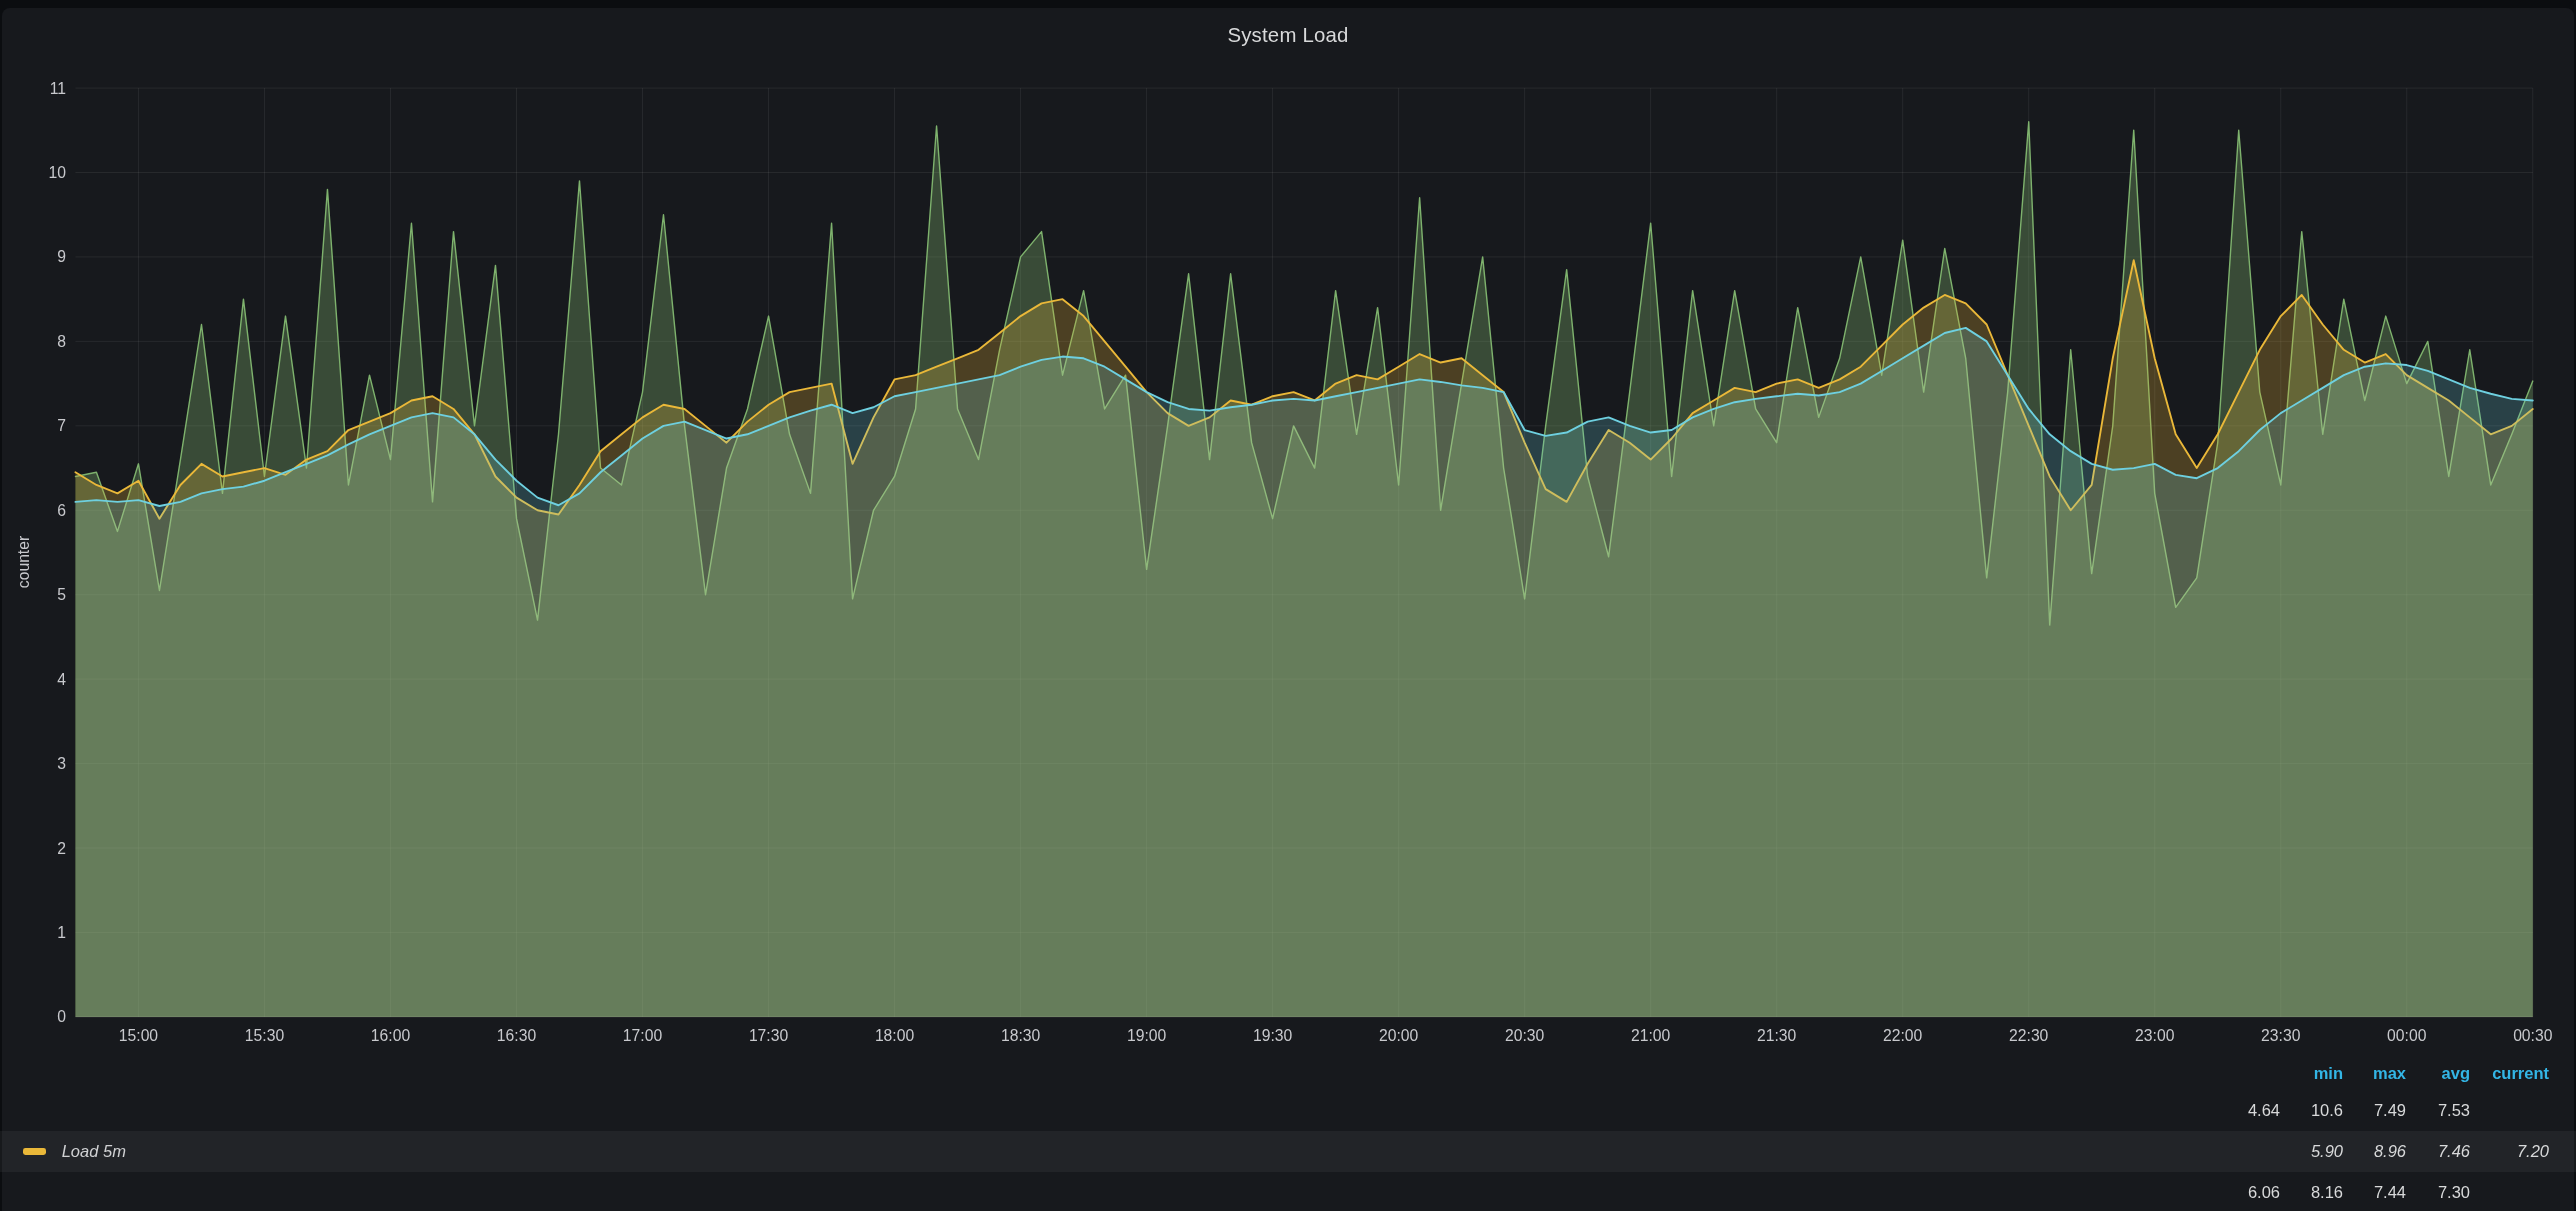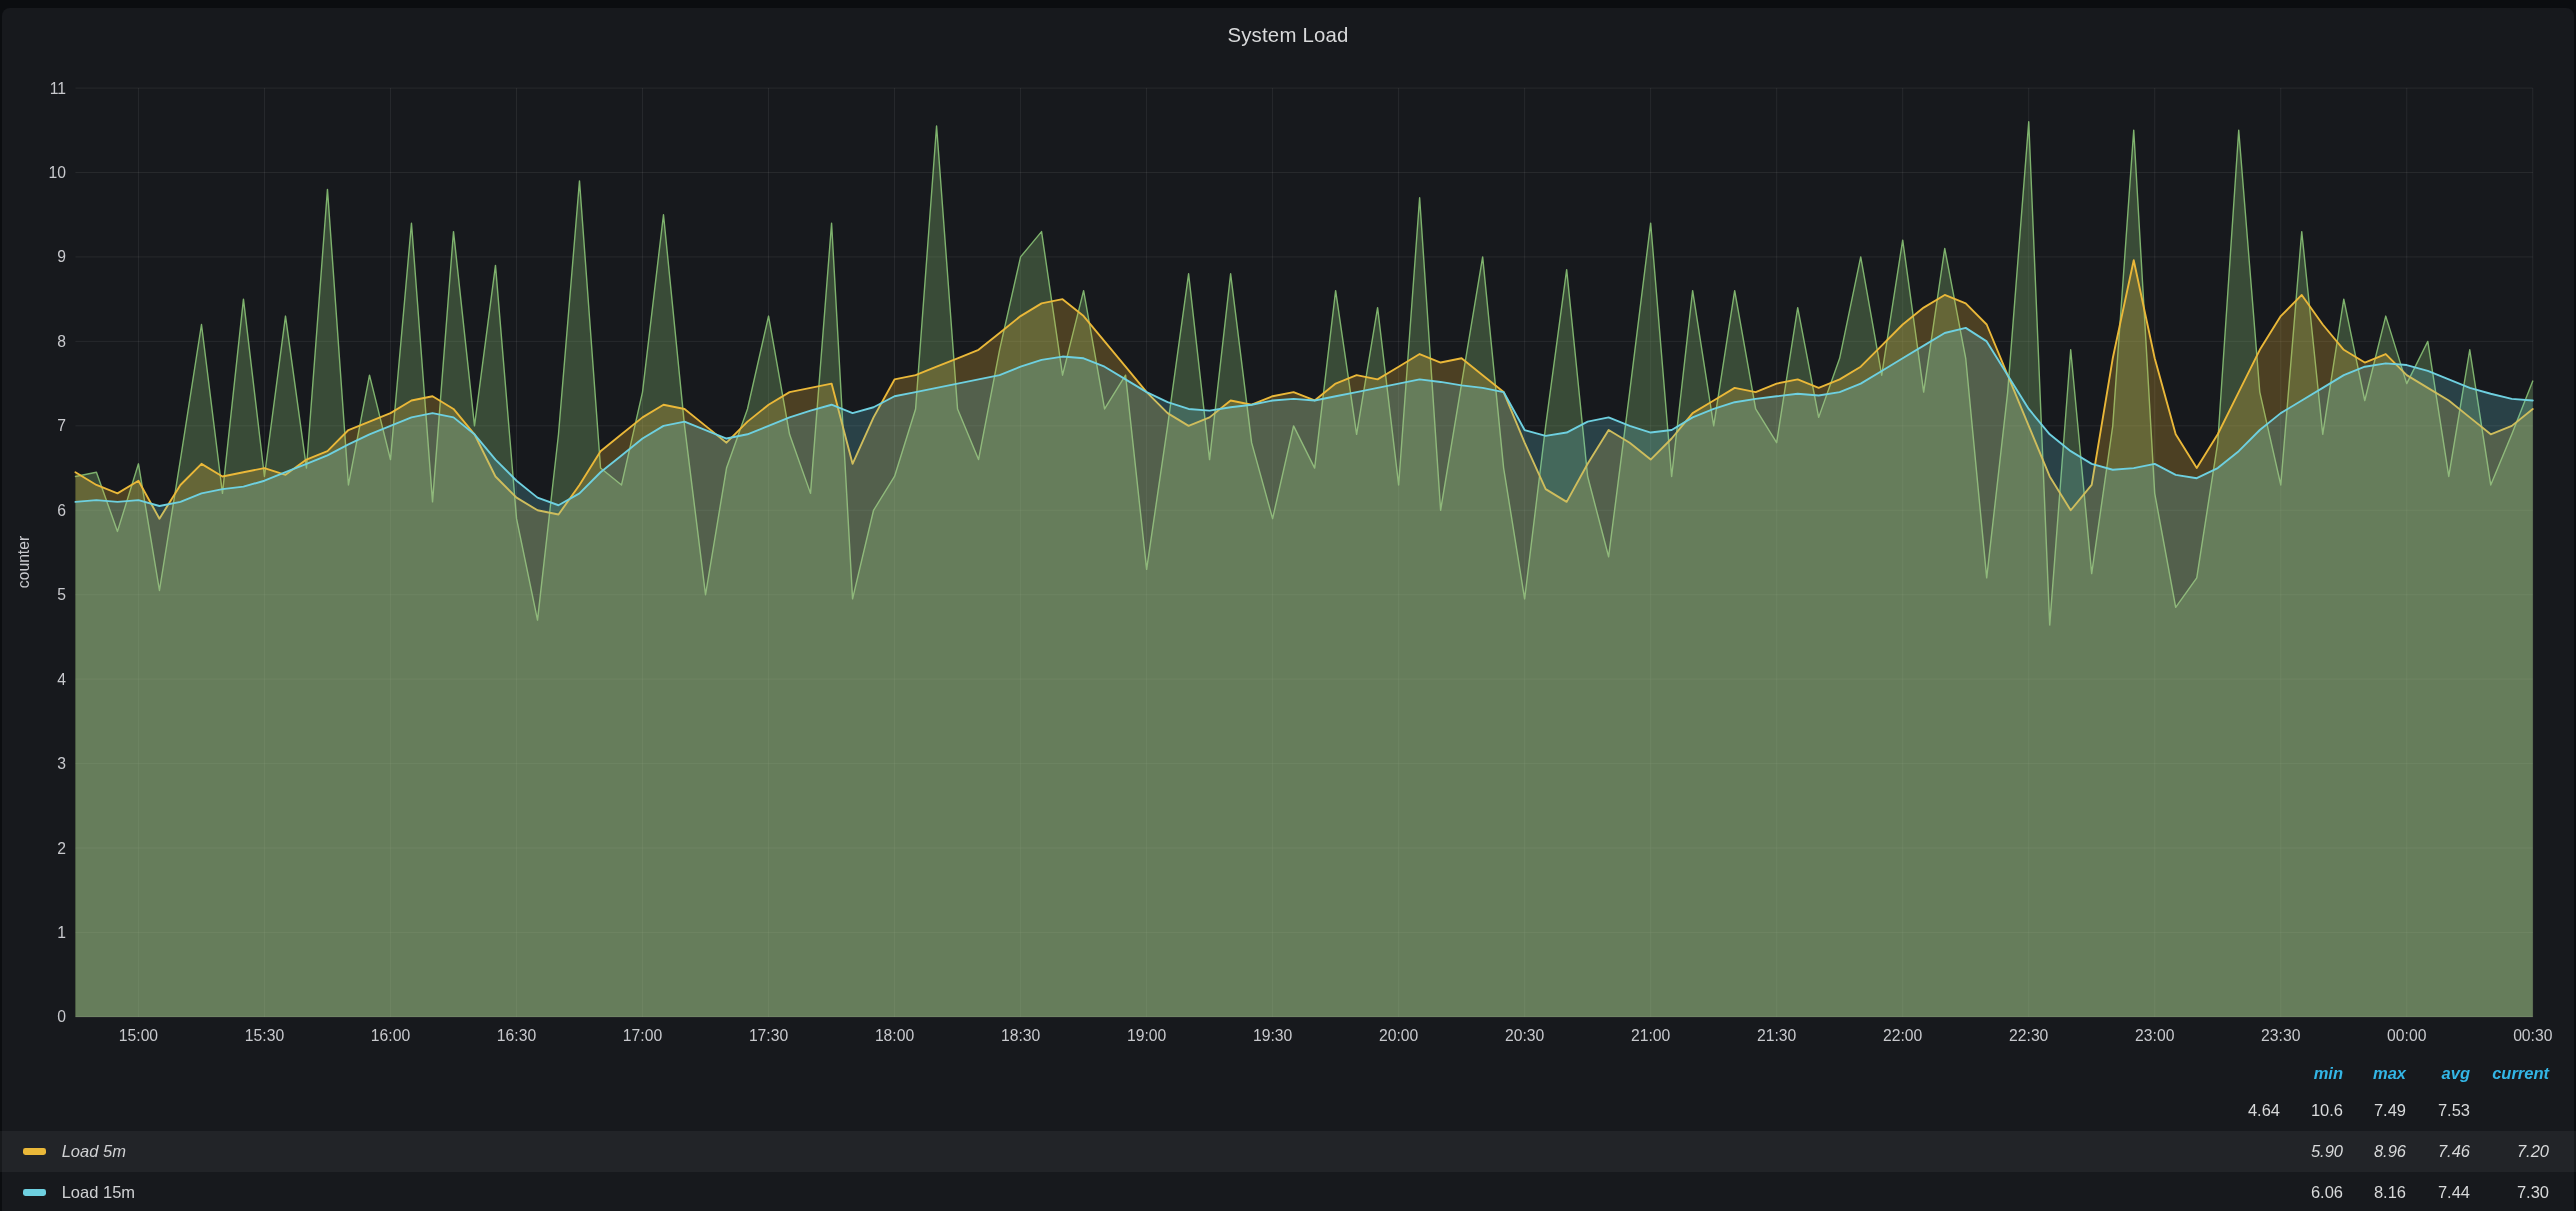--- a/index.html
+++ b/index.html
@@ -33,7 +33,7 @@
   }
   .legend-header{height:33px;padding:0 27px 0 23px;}
   .legend-header .stat-h{
-    text-align:right;color:#33b5e5;font-weight:700;cursor:pointer;font-style:italic;
+    text-align:right;color:#33b5e5;font-weight:700;cursor:pointer;
   }
   .legend-row{height:41px;padding:0 27px 0 23px;}
   .legend-row.hovered{background:rgba(255,255,255,0.05);font-style:italic;}

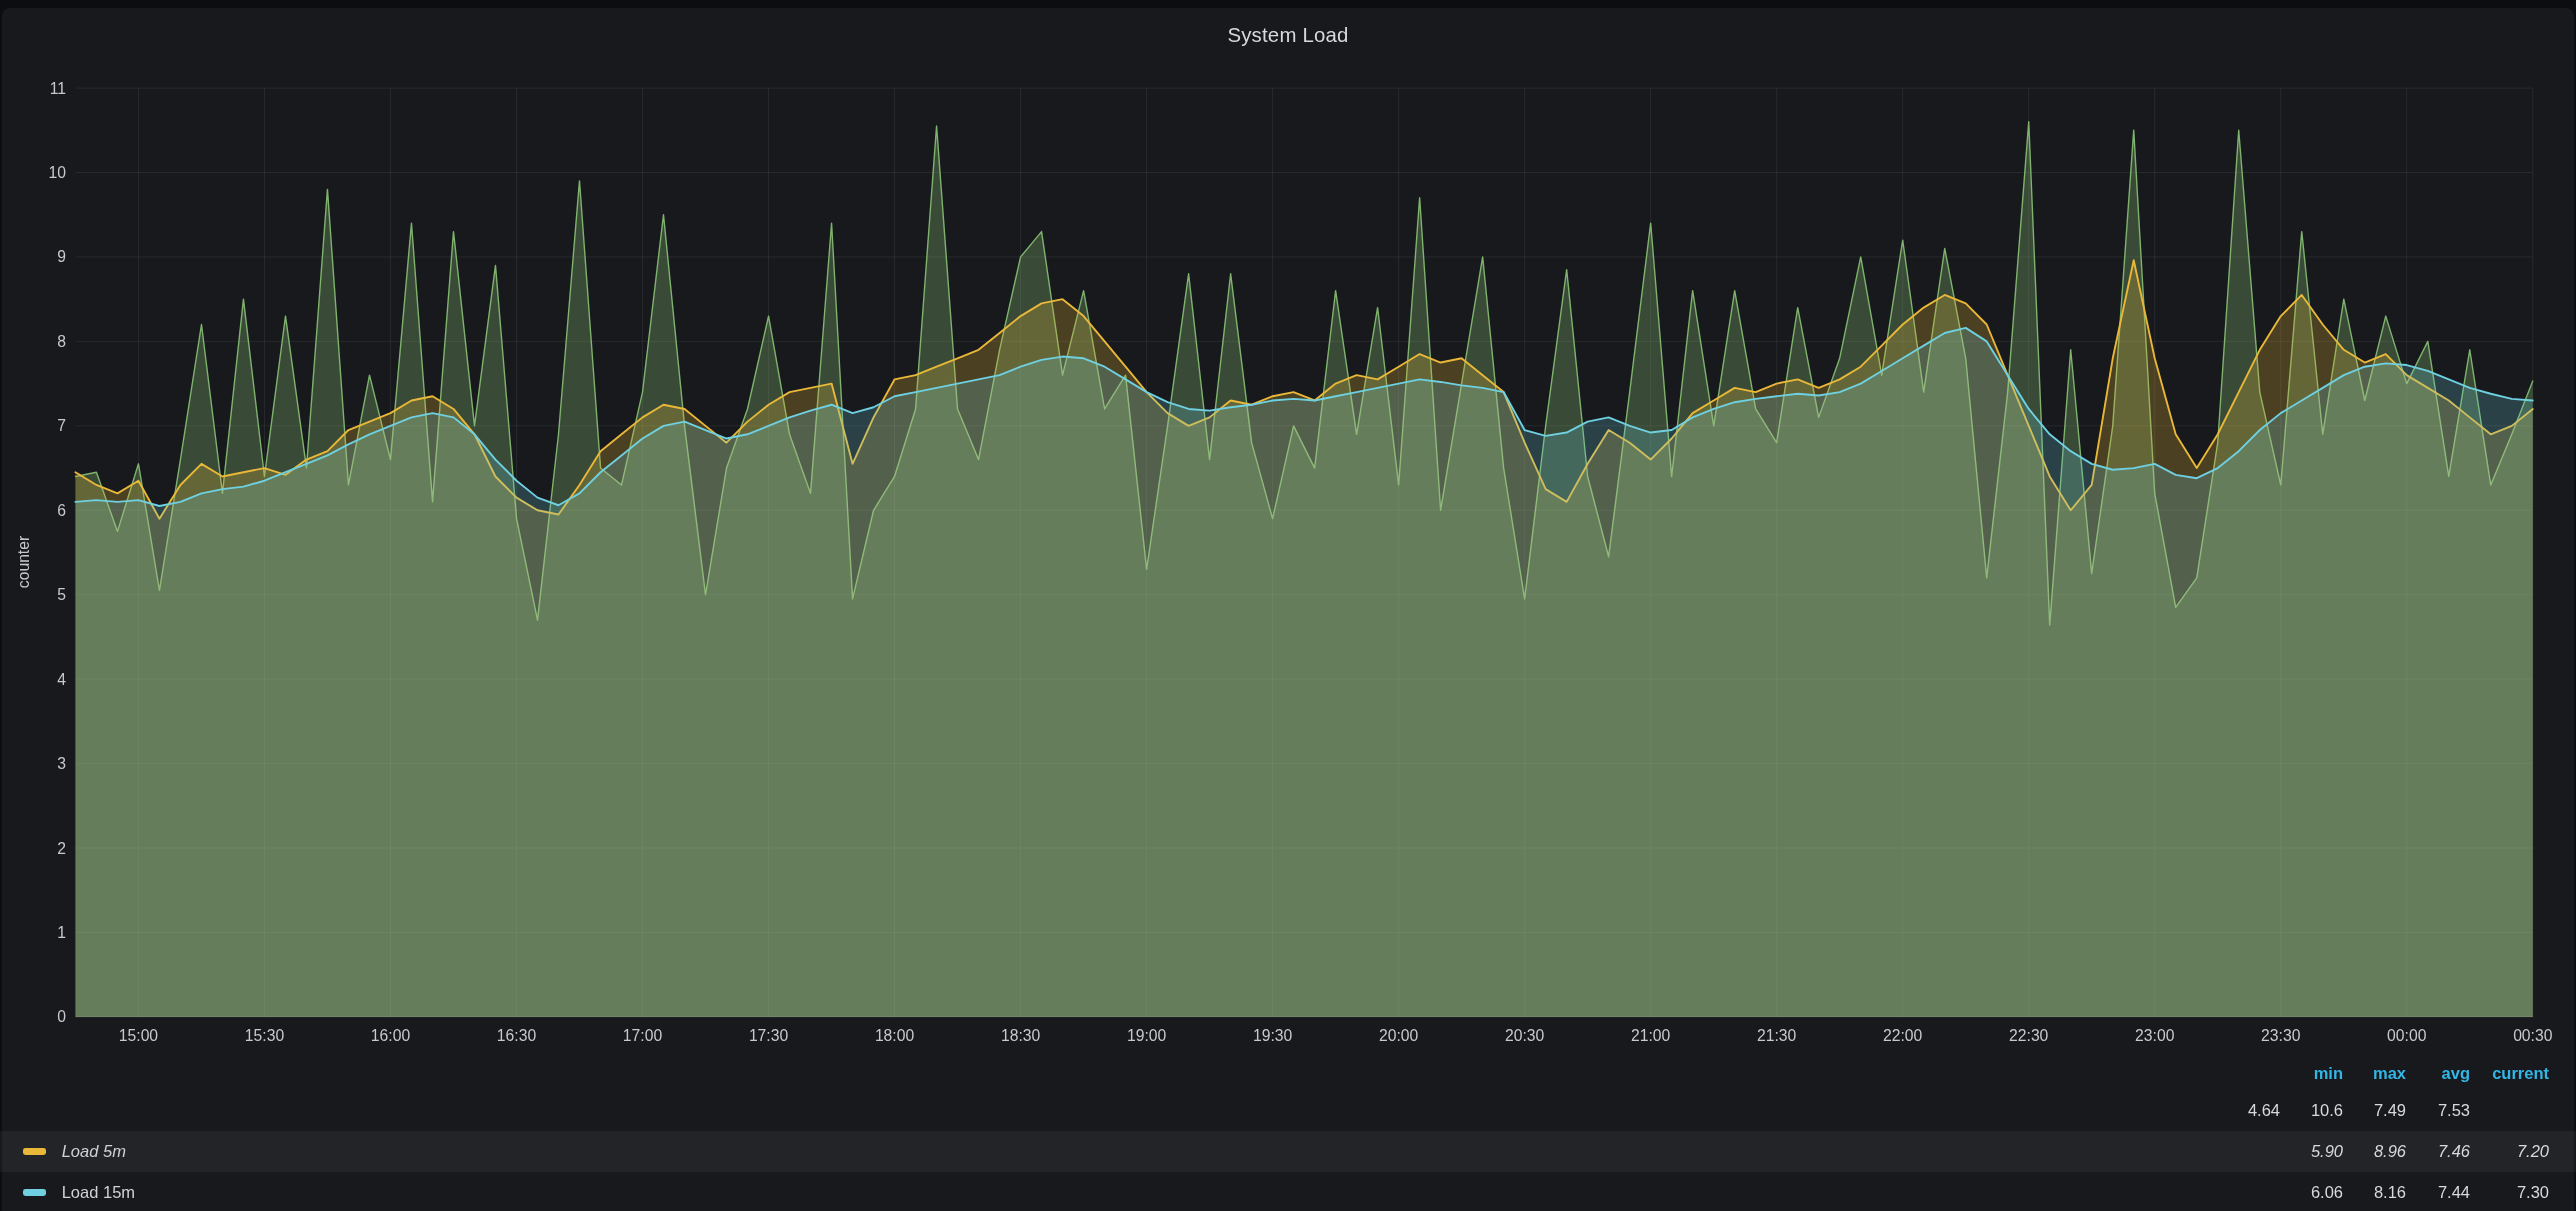--- a/index.html
+++ b/index.html
@@ -149,10 +149,6 @@
       <div class="stat">7.20</div>
     </div>
     <div class="legend-grid legend-row">
-      <div class="series-label">
-        <span class="swatch" style="background: rgb(110, 208, 224);"></span>
-        <span class="series-name">Load 15m</span>
-      </div>
       <div class="stat">6.06</div>
       <div class="stat">8.16</div>
       <div class="stat">7.44</div>

